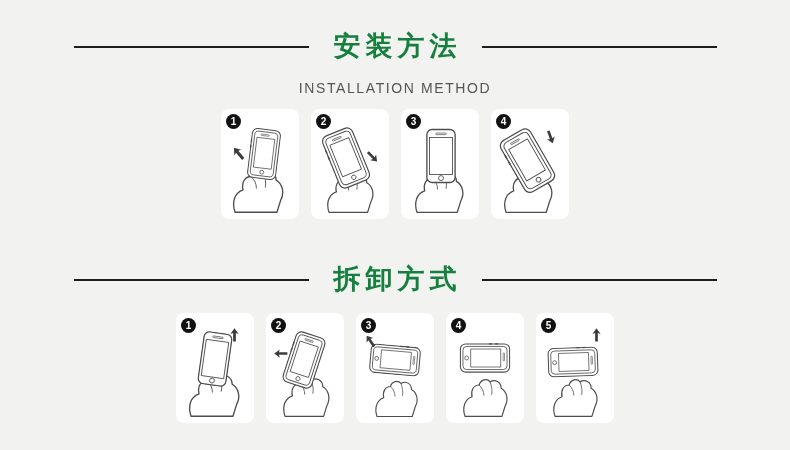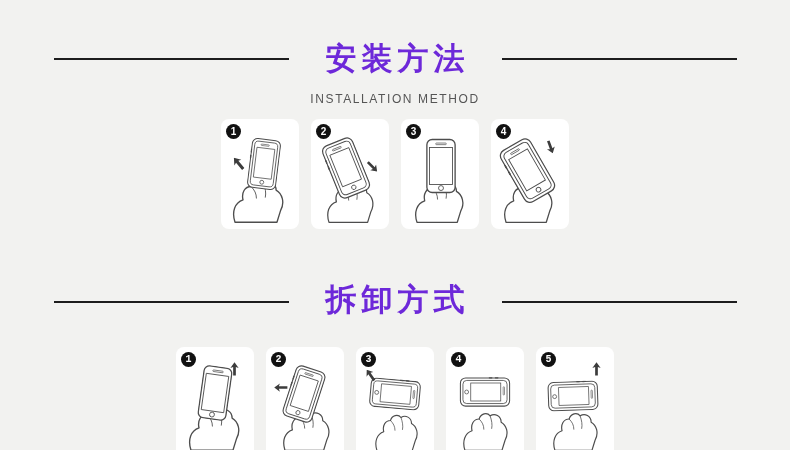--- a/index.html
+++ b/index.html
@@ -18,8 +18,8 @@
   }
   .rule { width: 235px; height: 2px; background: #1d1d1d; }
   .title-cn {
-    margin: 16px; font-size: 31px; line-height: 33px; font-weight: 600;
-    color: #6d28d9; letter-spacing: 5px; text-indent: 5px; white-space: nowrap;
+    margin: 4px; font-size: 27px; line-height: 33px; font-weight: 600;
+    color: #15803d; letter-spacing: 5px; text-indent: 5px; white-space: nowrap;
   }
   .title-en {
     margin-top: 1px; text-align: center;

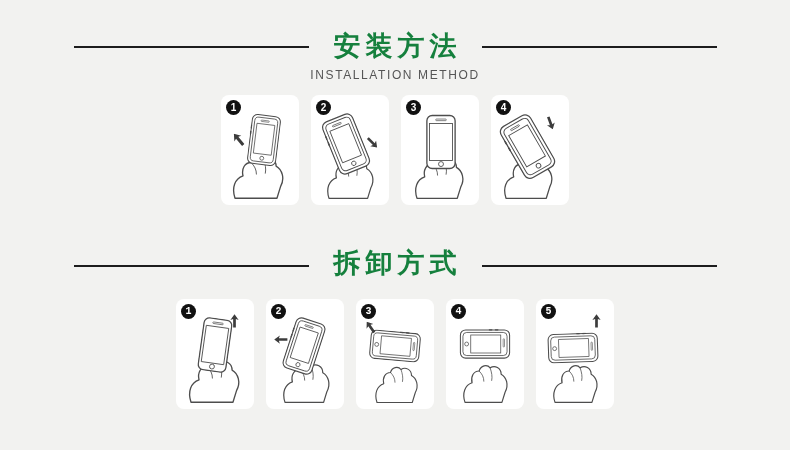--- a/index.html
+++ b/index.html
@@ -22,8 +22,8 @@
     color: #15803d; letter-spacing: 5px; text-indent: 5px; white-space: nowrap;
   }
   .title-en {
-    margin-top: 1px; text-align: center;
-    font-size: 12px; color: #555; letter-spacing: 1.6px;
+    margin-top: 13px; text-align: center;
+    font-size: 14px; color: #555; letter-spacing: 1.6px;
   }
 
   .steps {

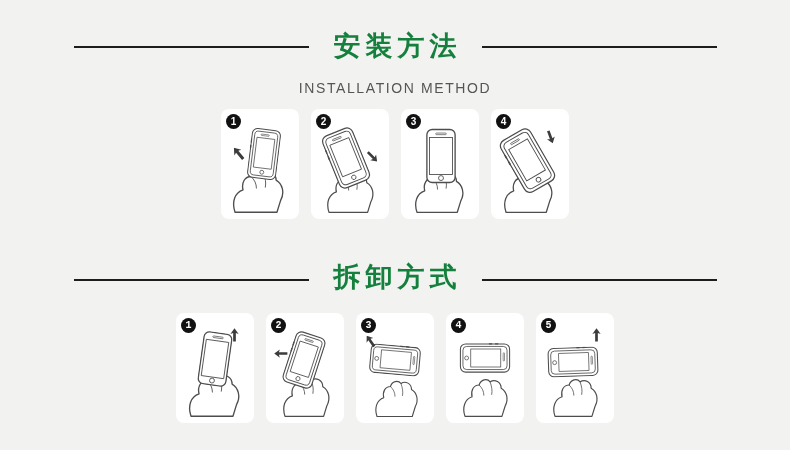--- a/index.html
+++ b/index.html
@@ -10,7 +10,7 @@
     overflow: hidden;
   }
   .page { padding-top: 26px; }
-  .section + .section { margin-top: 40px; font-family: Liberation Mono, monospace; }
+  .section + .section { margin-top: 40px; }
 
   .title-row {
     display: flex; align-items: center; justify-content: center;

